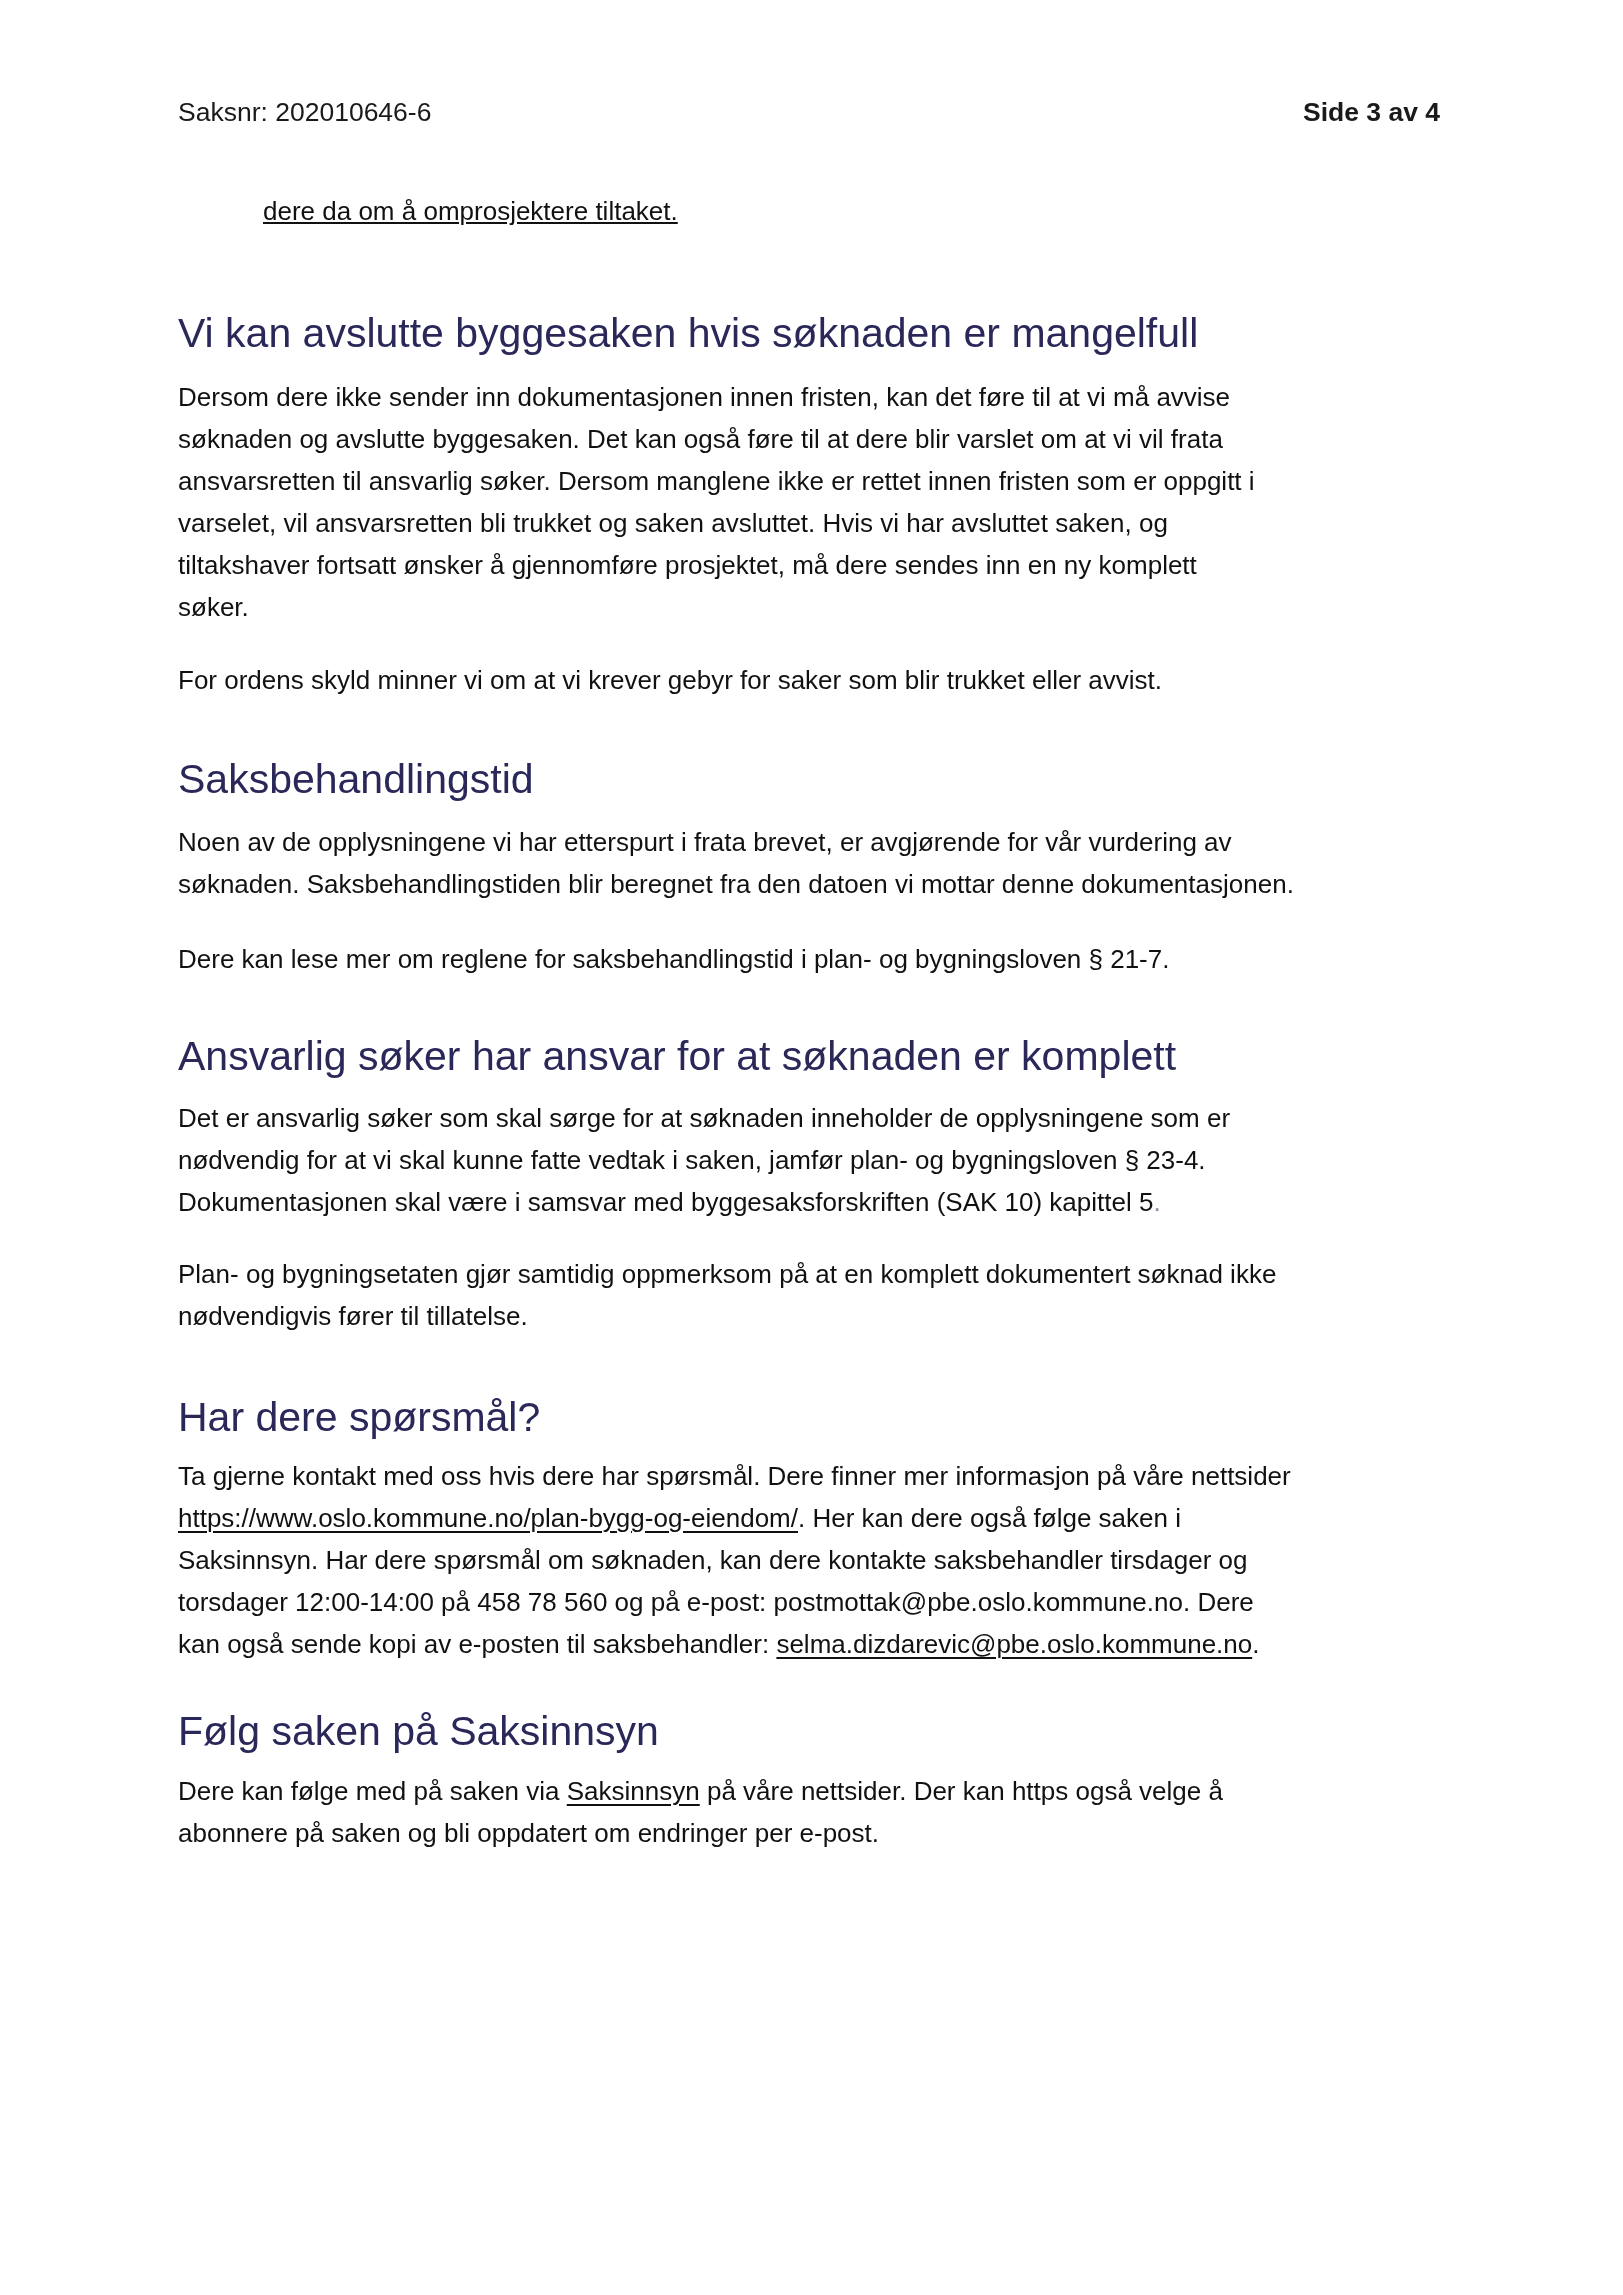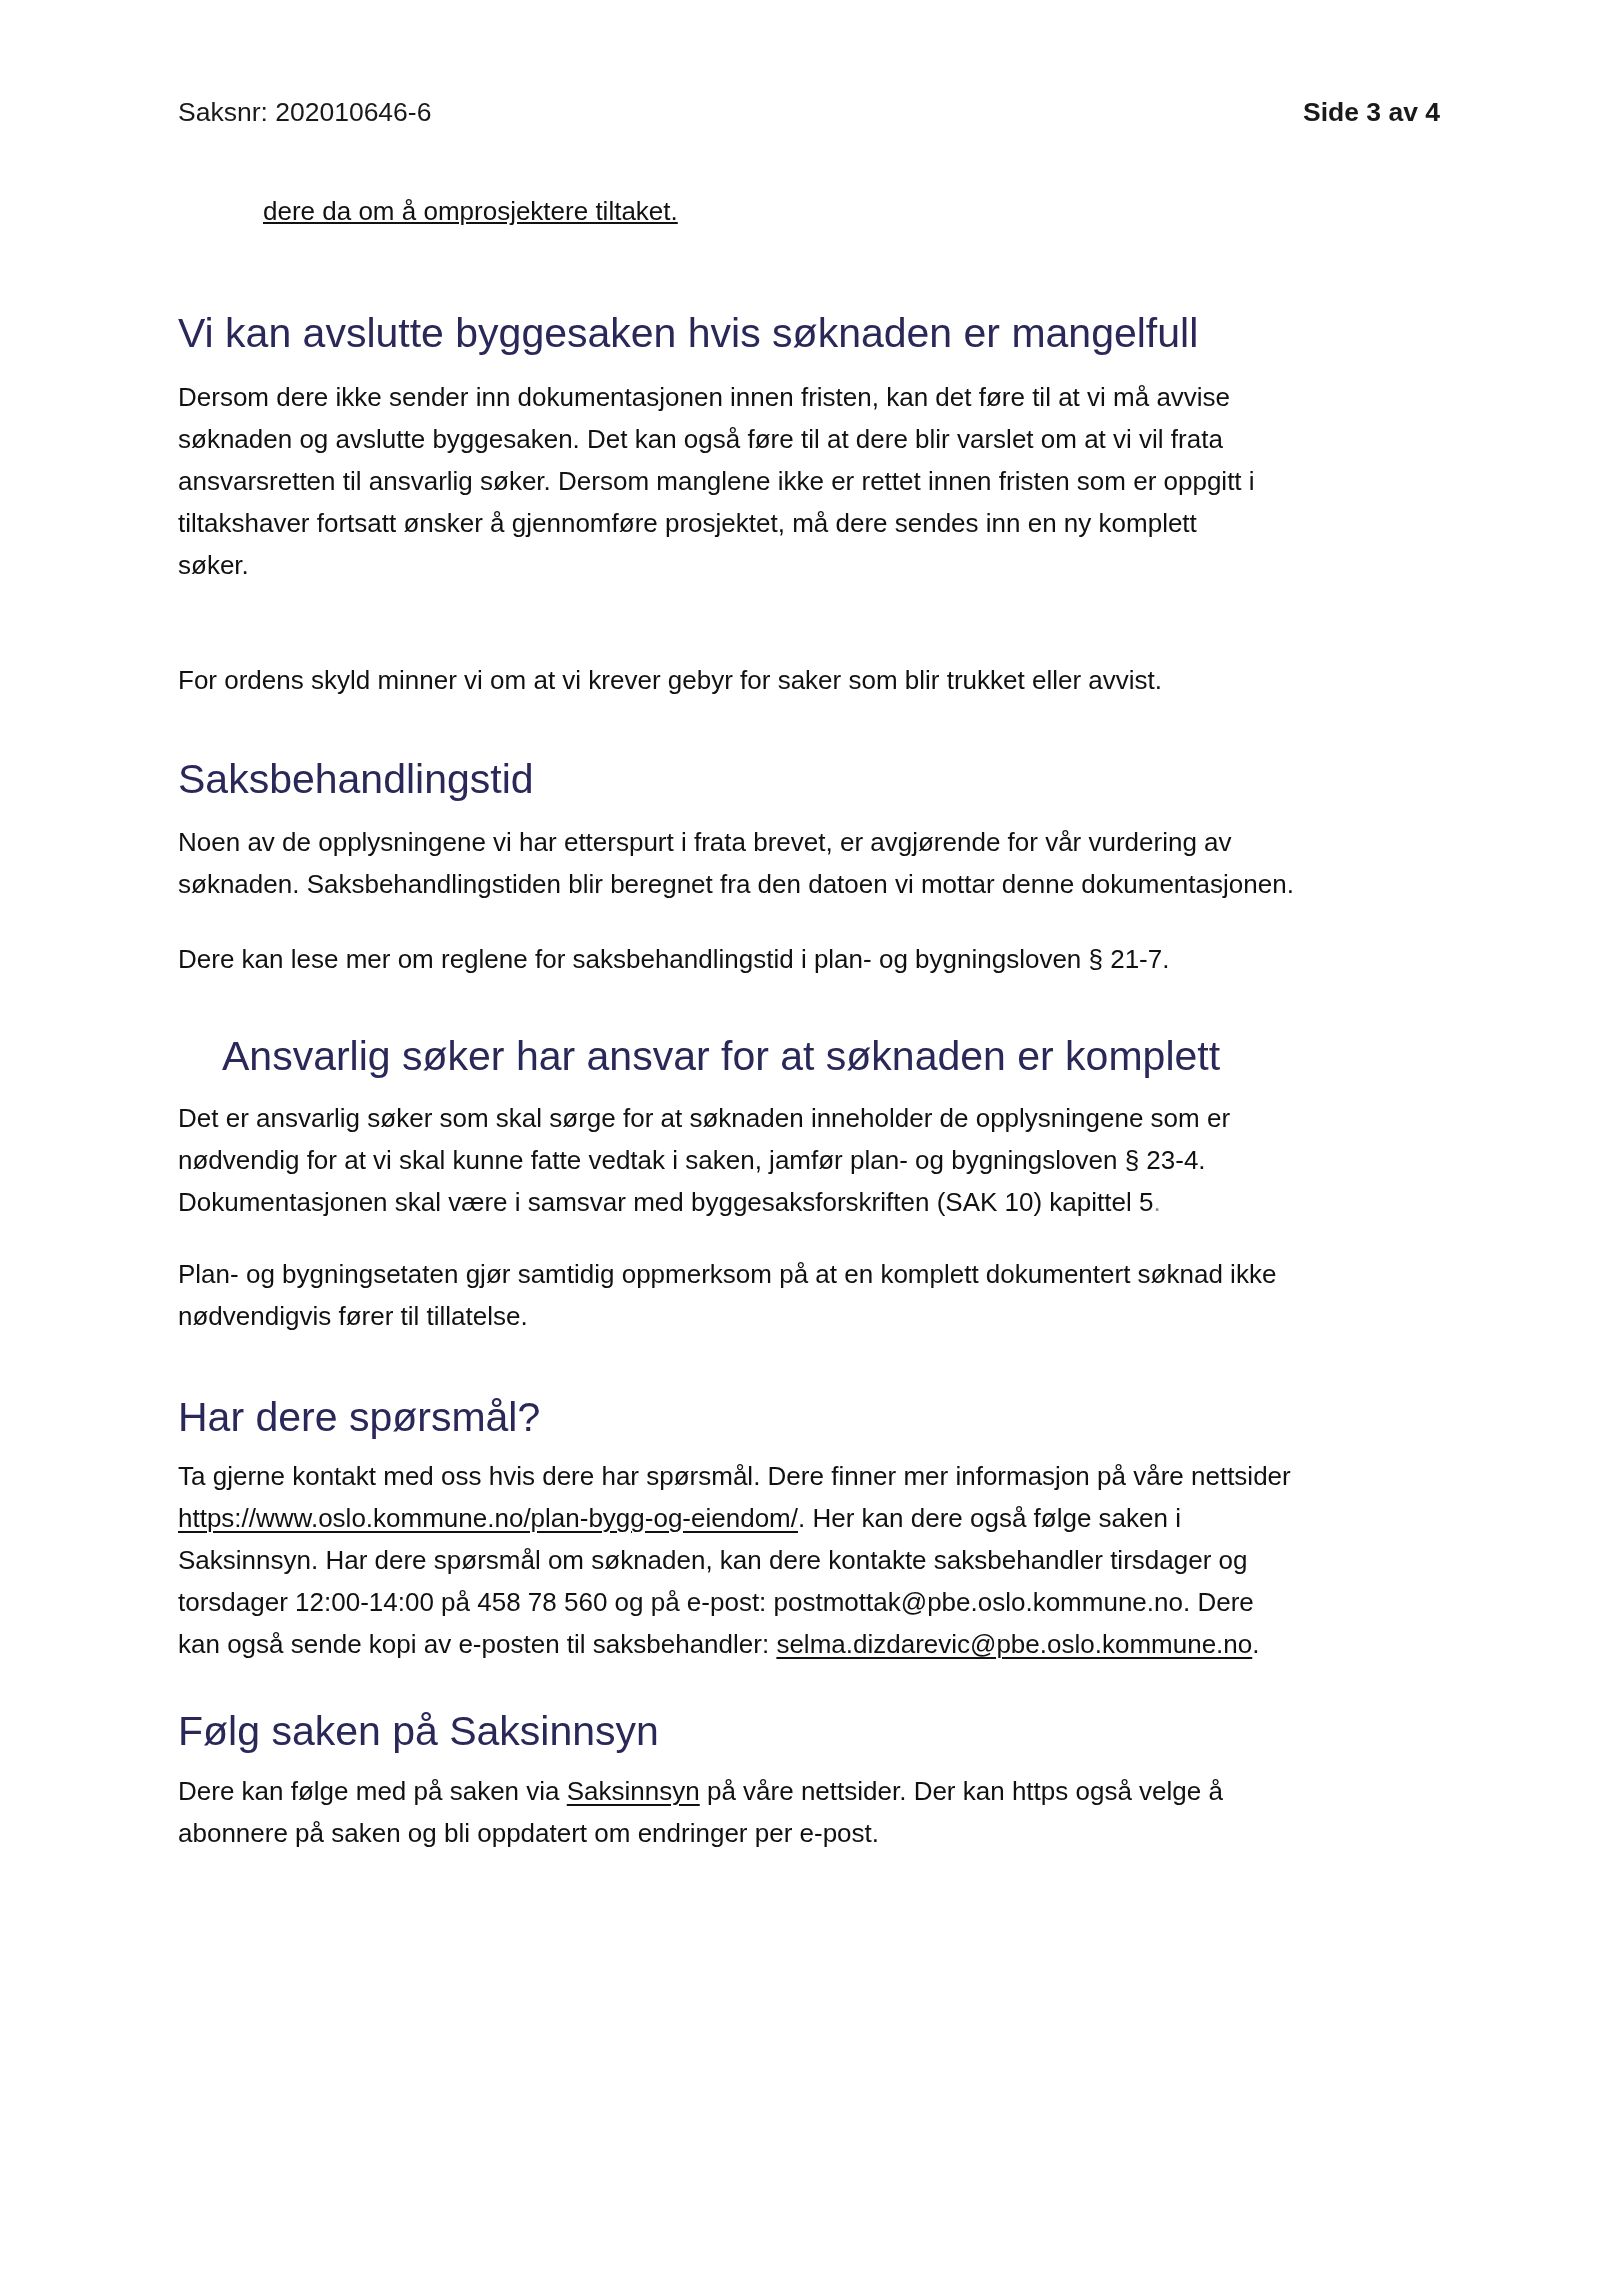--- a/index.html
+++ b/index.html
@@ -31,6 +31,7 @@
   <span class="ln">Dersom dere ikke sender inn dokumentasjonen innen fristen, kan det føre til at vi må avvise</span>
   <span class="ln">søknaden og avslutte byggesaken. Det kan også føre til at dere blir varslet om at vi vil frata</span>
   <span class="ln">ansvarsretten til ansvarlig søker. Dersom manglene ikke er rettet innen fristen som er oppgitt i</span>
+  <span class="ln">varselet, vil ansvarsretten bli trukket og saken avsluttet. Hvis vi har avsluttet saken, og</span>
   <span class="ln">tiltakshaver fortsatt ønsker å gjennomføre prosjektet, må dere sendes inn en ny komplett</span>
   <span class="ln">søker.</span>
 </div>

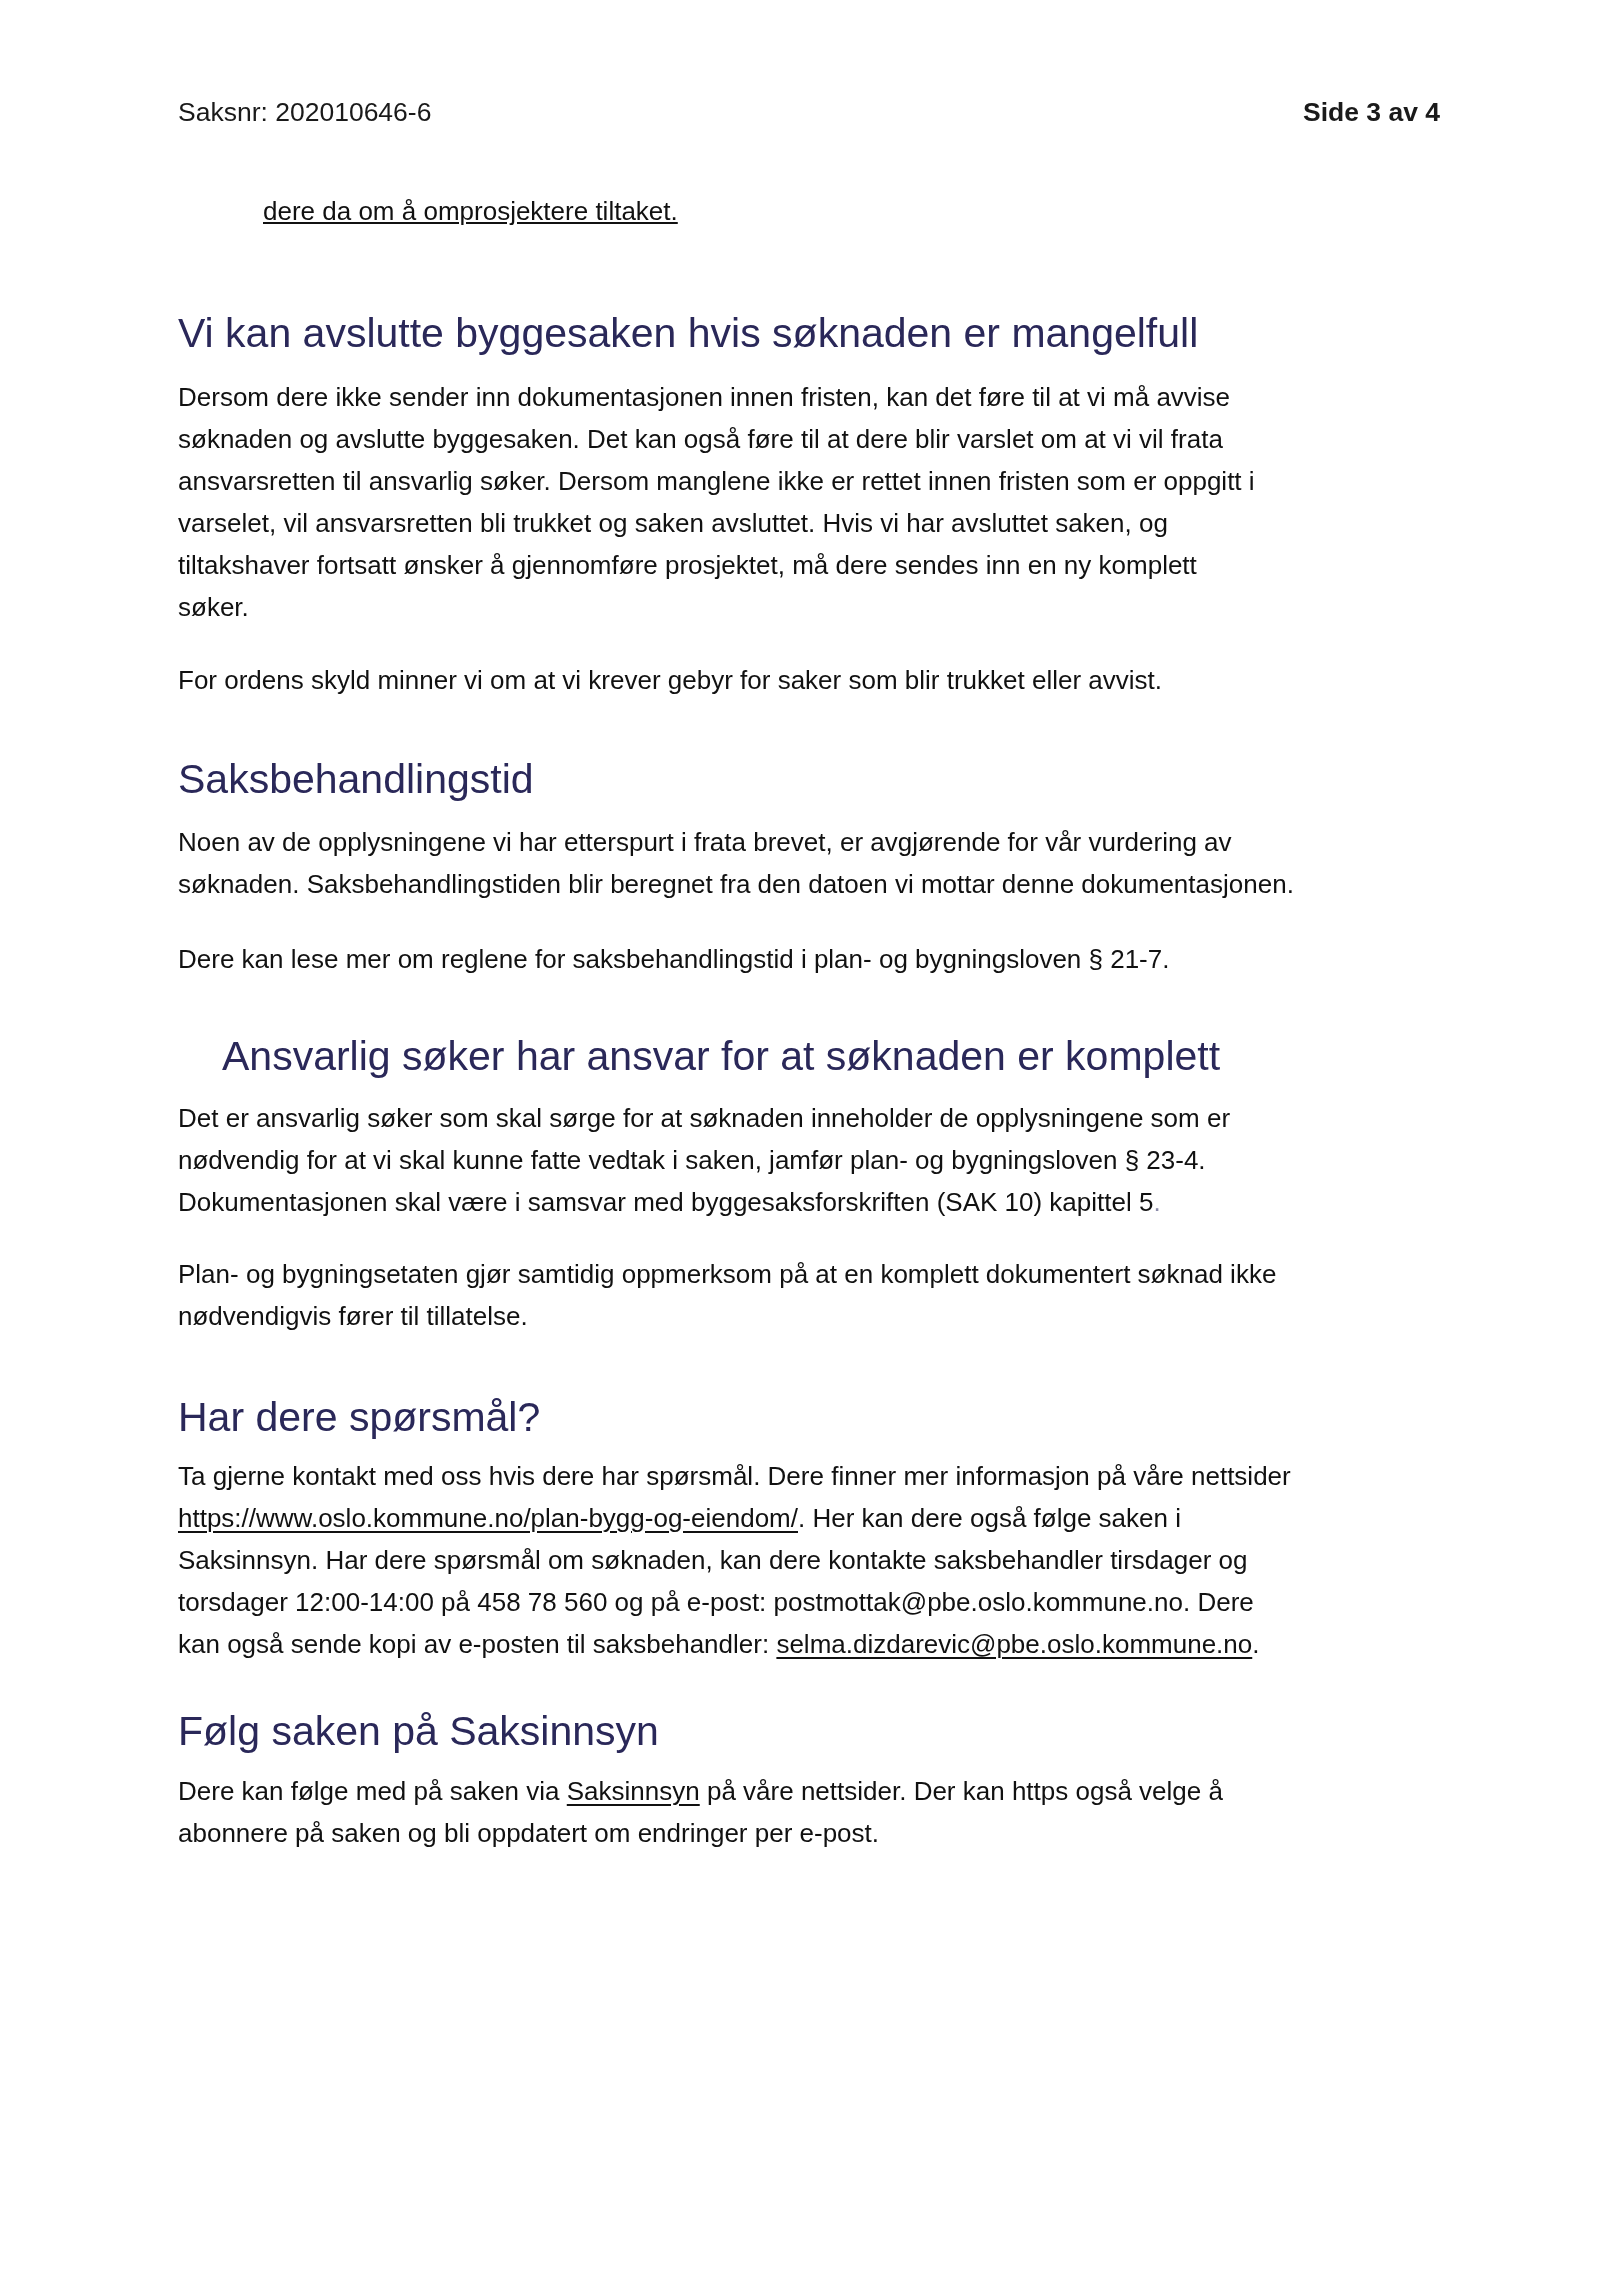--- a/index.html
+++ b/index.html
@@ -48,7 +48,7 @@
   <span class="ln">Dere kan lese mer om reglene for saksbehandlingstid i plan- og bygningsloven § 21-7.</span>
 </div>
 
-<h2 style="top:1032px;margin-left:44px;">Ansvarlig søker har ansvar for at søknaden er komplett</h2>
+<h2 style="top:1032px;">Ansvarlig søker har ansvar for at søknaden er komplett</h2>
 <div class="para" style="top:1097px;">
   <span class="ln">Det er ansvarlig søker som skal sørge for at søknaden inneholder de opplysningene som er</span>
   <span class="ln">nødvendig for at vi skal kunne fatte vedtak i saken, jamfør plan- og bygningsloven § 23-4.</span>

